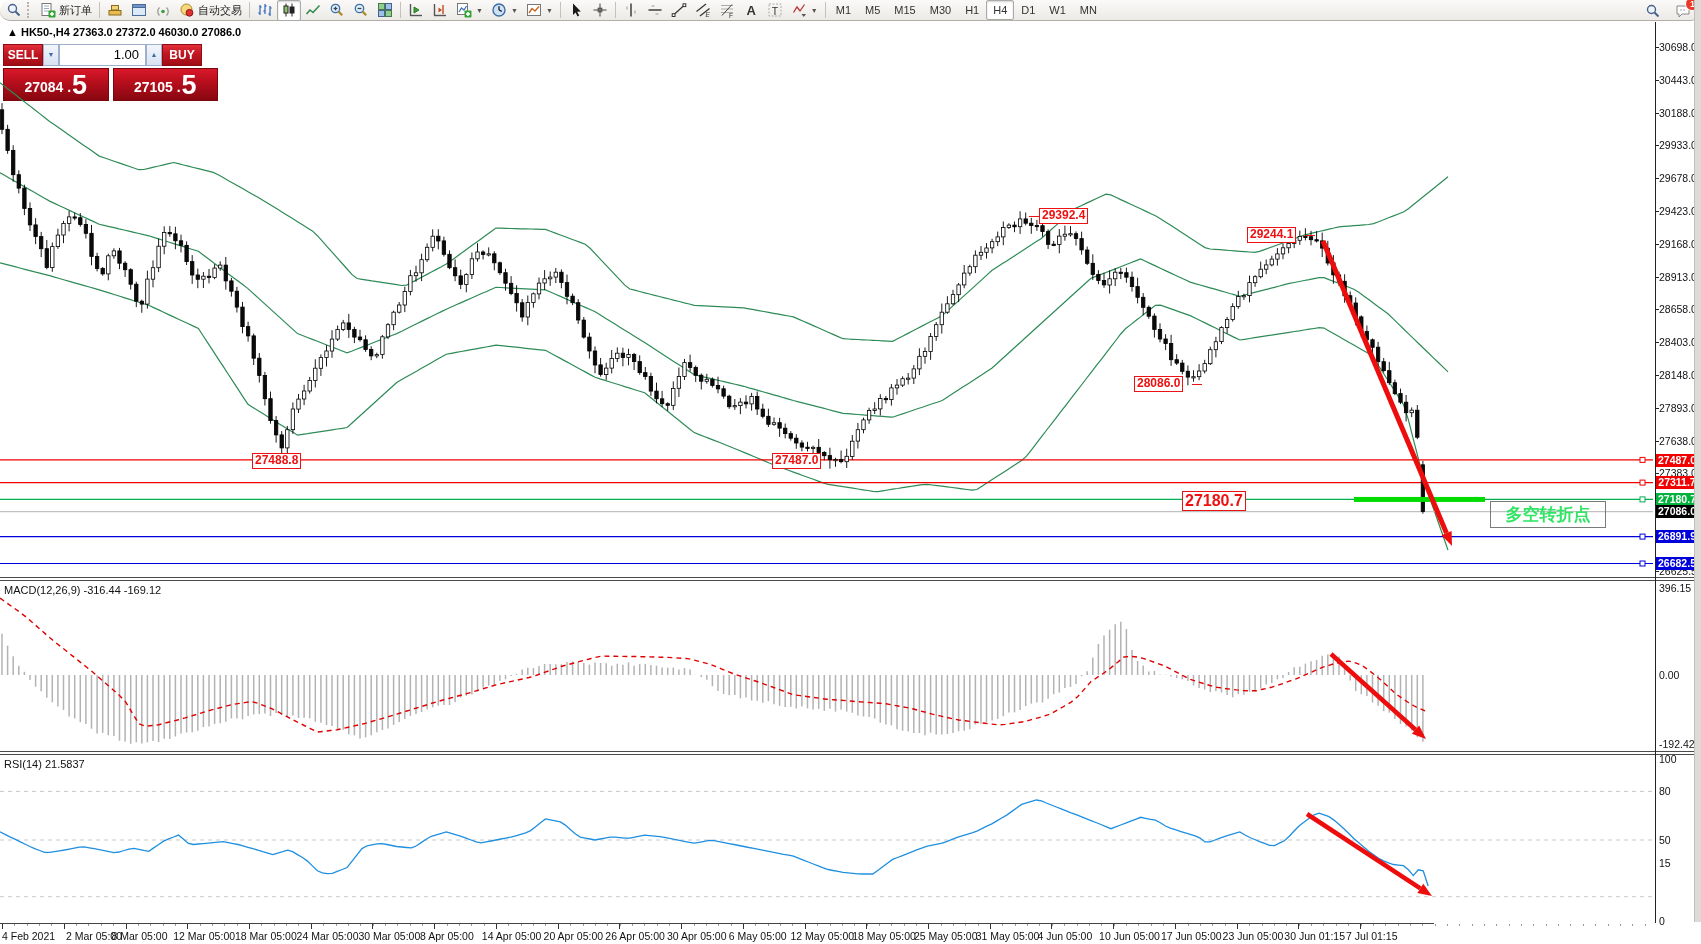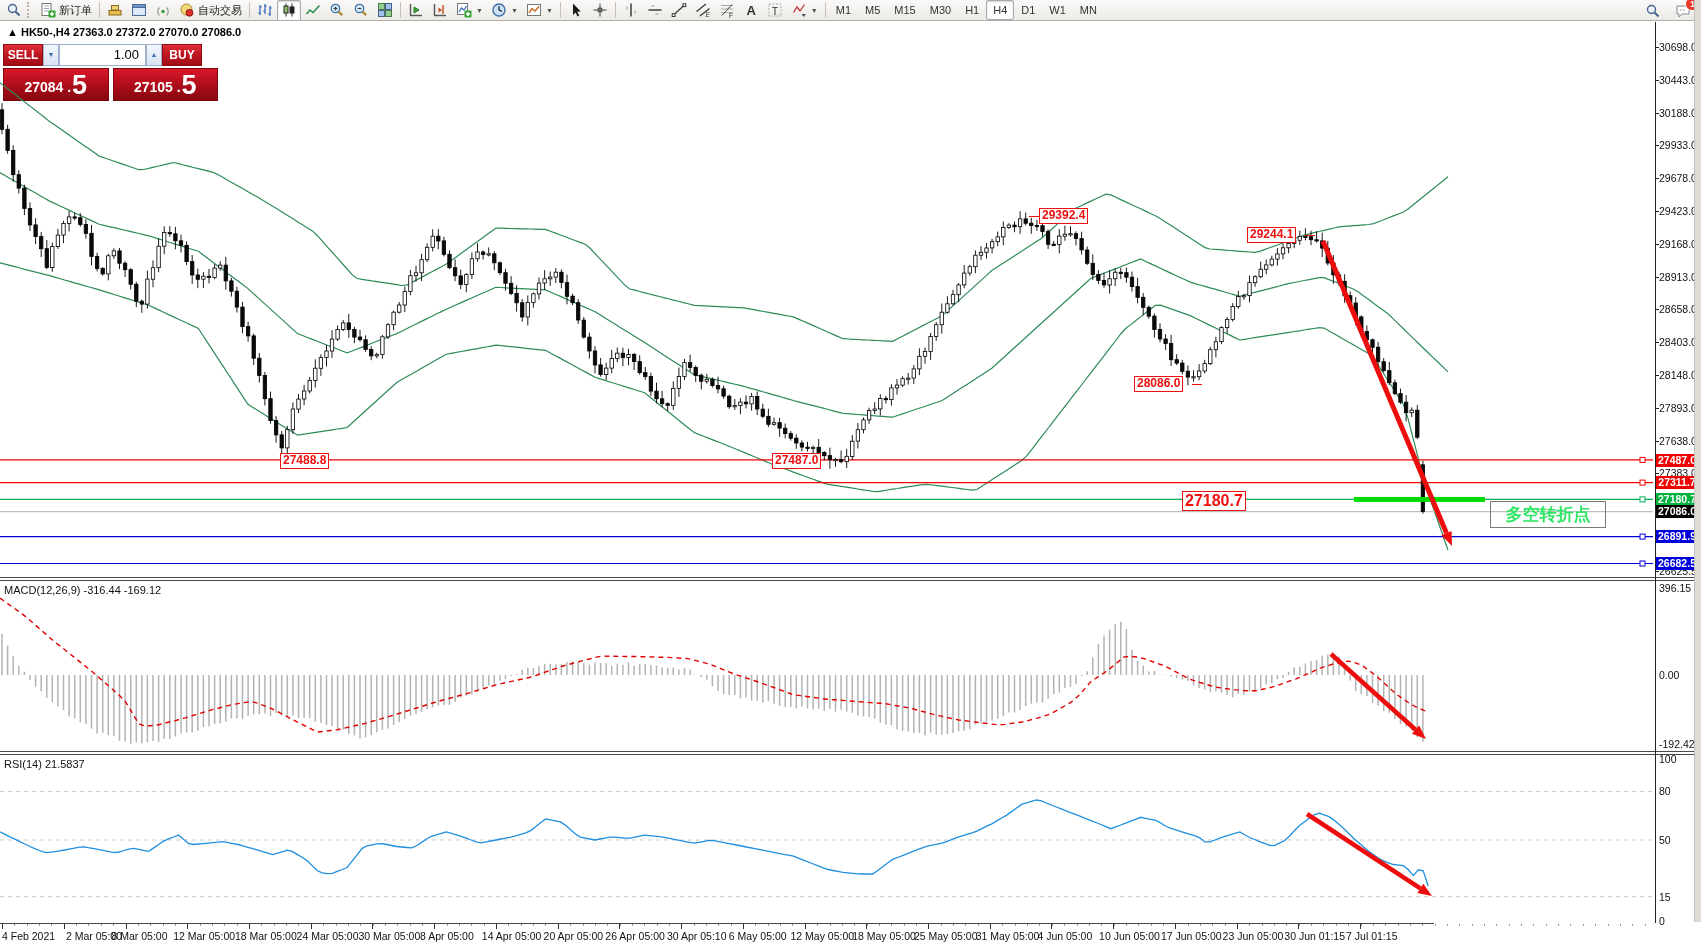--- a/index.html
+++ b/index.html
@@ -7,7 +7,7 @@
        font-family:"Liberation Sans","DejaVu Sans",sans-serif;-webkit-font-smoothing:antialiased;}
   
   #toolbar{position:absolute;left:0;top:0;width:1701px;height:21px;background:linear-gradient(#fbfaf9,#eceae6);
-           border-bottom:1px solid #b3afa8;display:flex;align-items:center;padding-left:2px;box-sizing:border-box;}
+           border-bottom:1px solid #b3afa8;display:flex;align-items:center;padding-left:2px;box-sizing:border-box;border-radius:10px;}
   .tbtn{height:19px;display:flex;align-items:center;padding:0 3px;border:1px solid transparent;border-radius:2px;gap:3px;}
   .tbtn svg{display:block;}
   .tlabel{font-size:11px;color:#222;white-space:nowrap;}

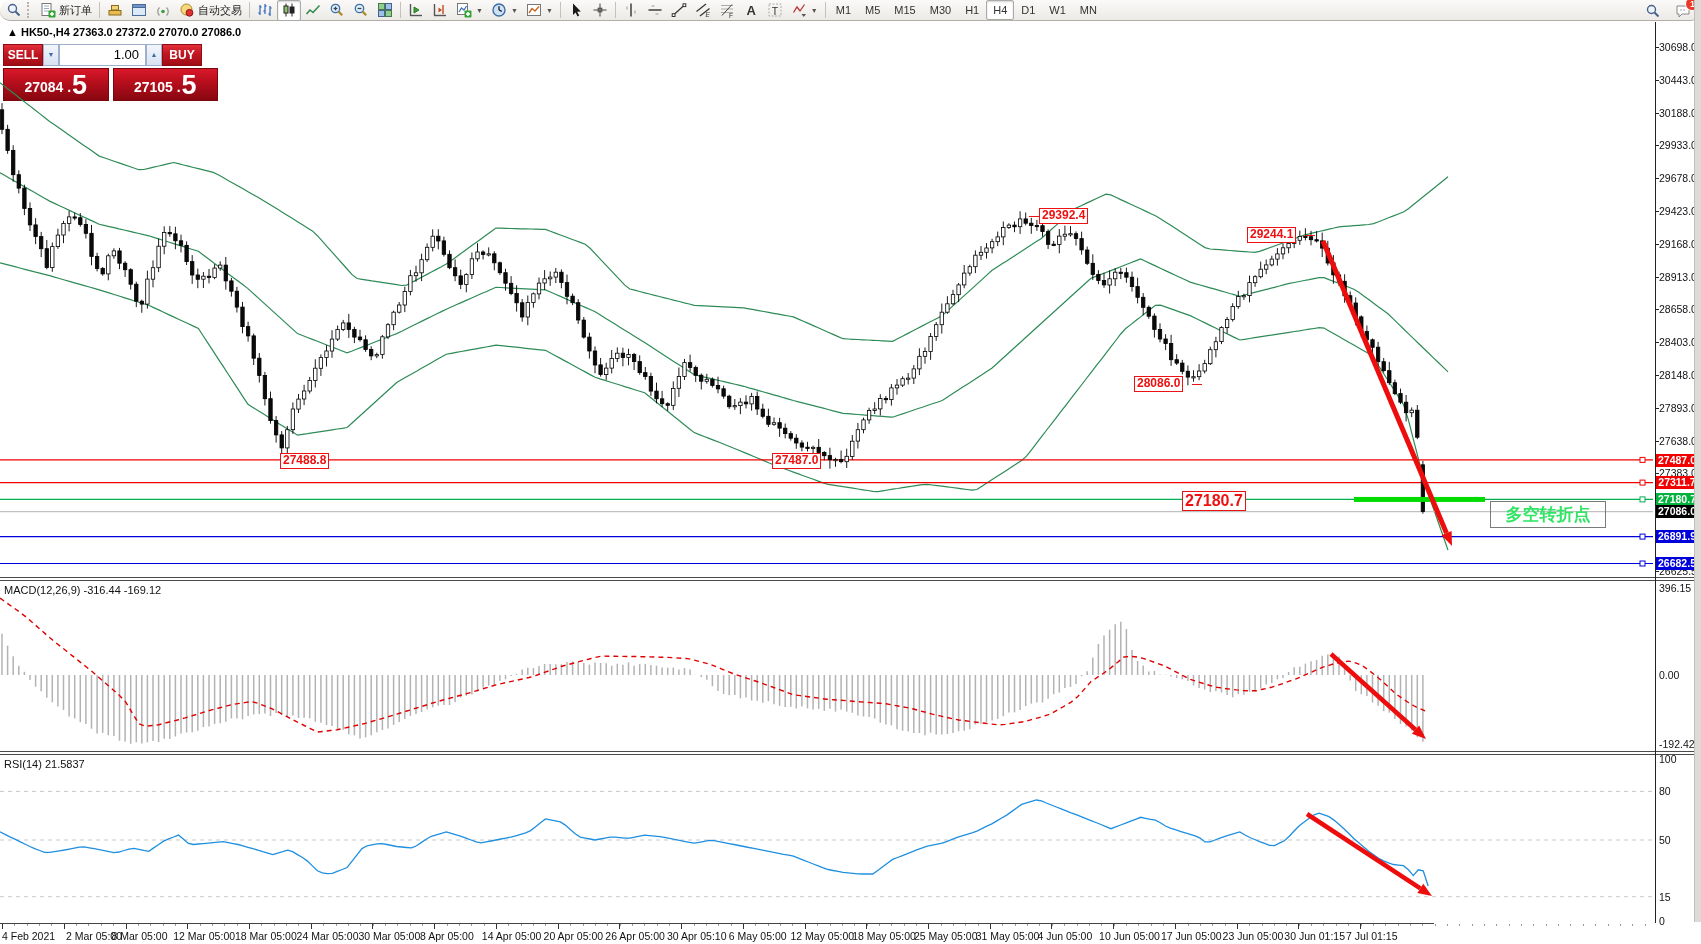--- a/index.html
+++ b/index.html
@@ -308,7 +308,7 @@
       <span>HK50-,H4</span>
       <span>27363.0</span>
       <span>27372.0</span>
-      <span>27070.0</span>
+      <span>46030.0</span>
       <span>27086.0</span>
     </div>
 

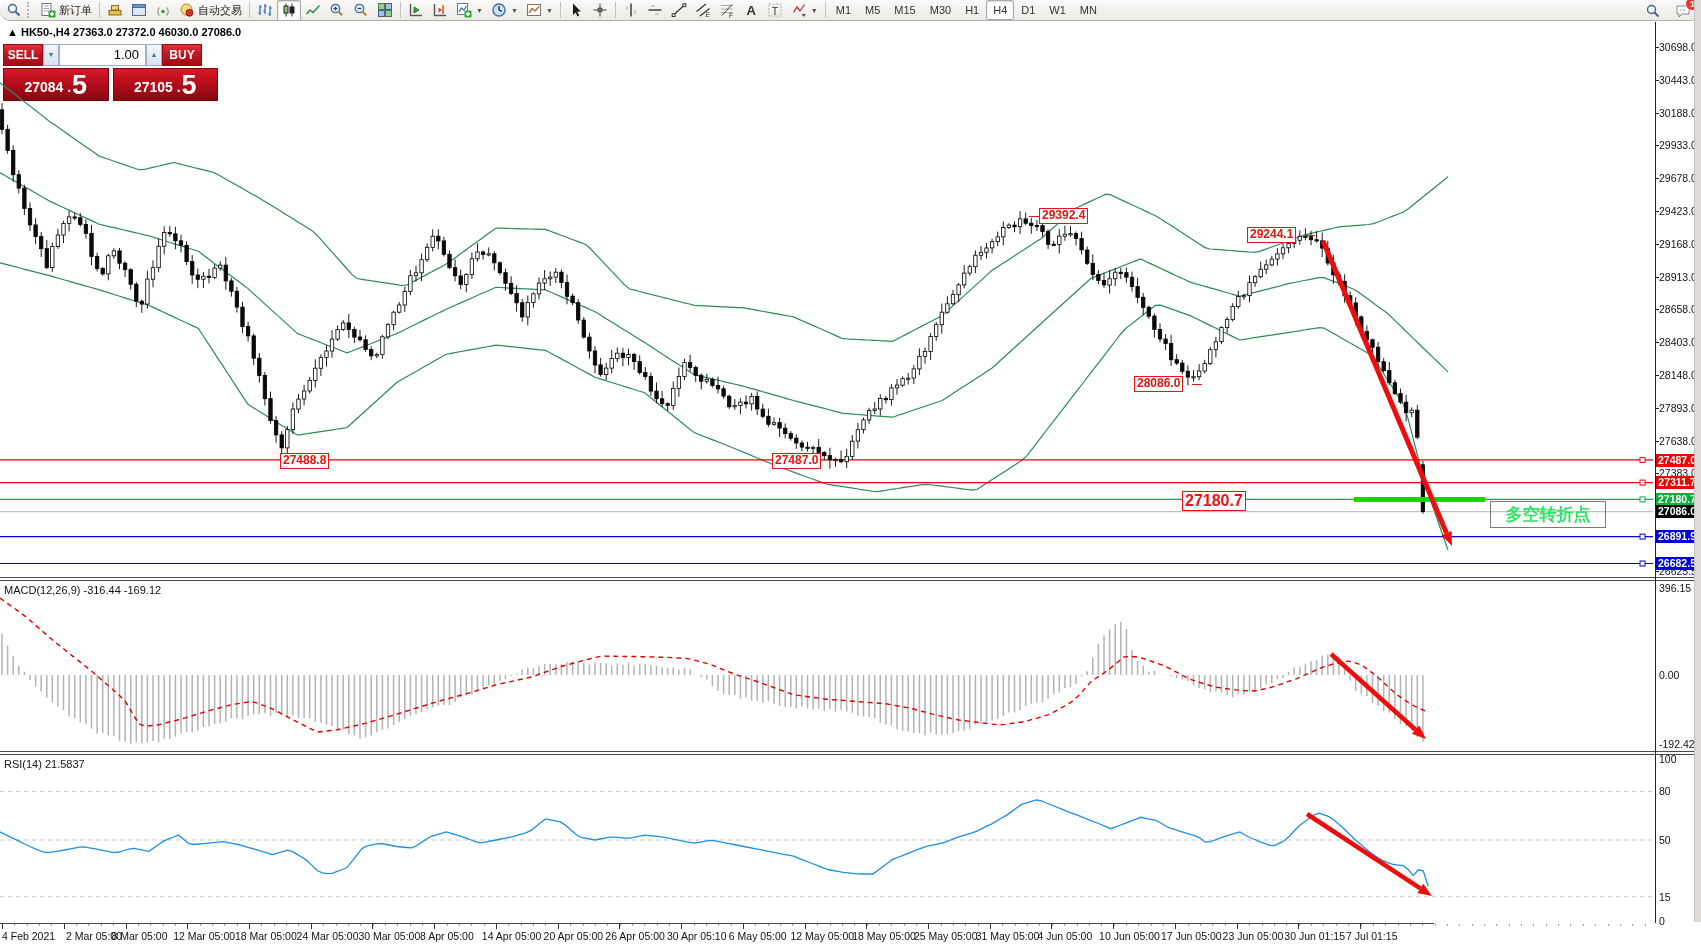--- a/index.html
+++ b/index.html
@@ -1373,7 +1373,7 @@
       <div style="position: absolute; height: 1px; width: 10px; background: rgb(238, 17, 17); top: 213.4px; left: 1305.08px;"></div>
       <div class="plabel" style="left: 1134px; top: 354px; font-size: 12px;">28086.0</div>
       <div style="position: absolute; height: 1px; width: 10px; background: rgb(238, 17, 17); top: 362.4px; left: 1192.08px;"></div>
-      <div class="plabel" style="left: 252px; top: 431px; font-size: 12px; margin-left: 28px;">27488.8</div>
+      <div class="plabel" style="left: 252px; top: 431px; font-size: 12px;">27488.8</div>
       <div class="plabel" style="left: 772px; top: 431px; font-size: 12px;">27487.0</div>
       <div class="plabel" style="left: 1182px; top: 469px; font-size: 16px;">27180.7</div>
     </div>

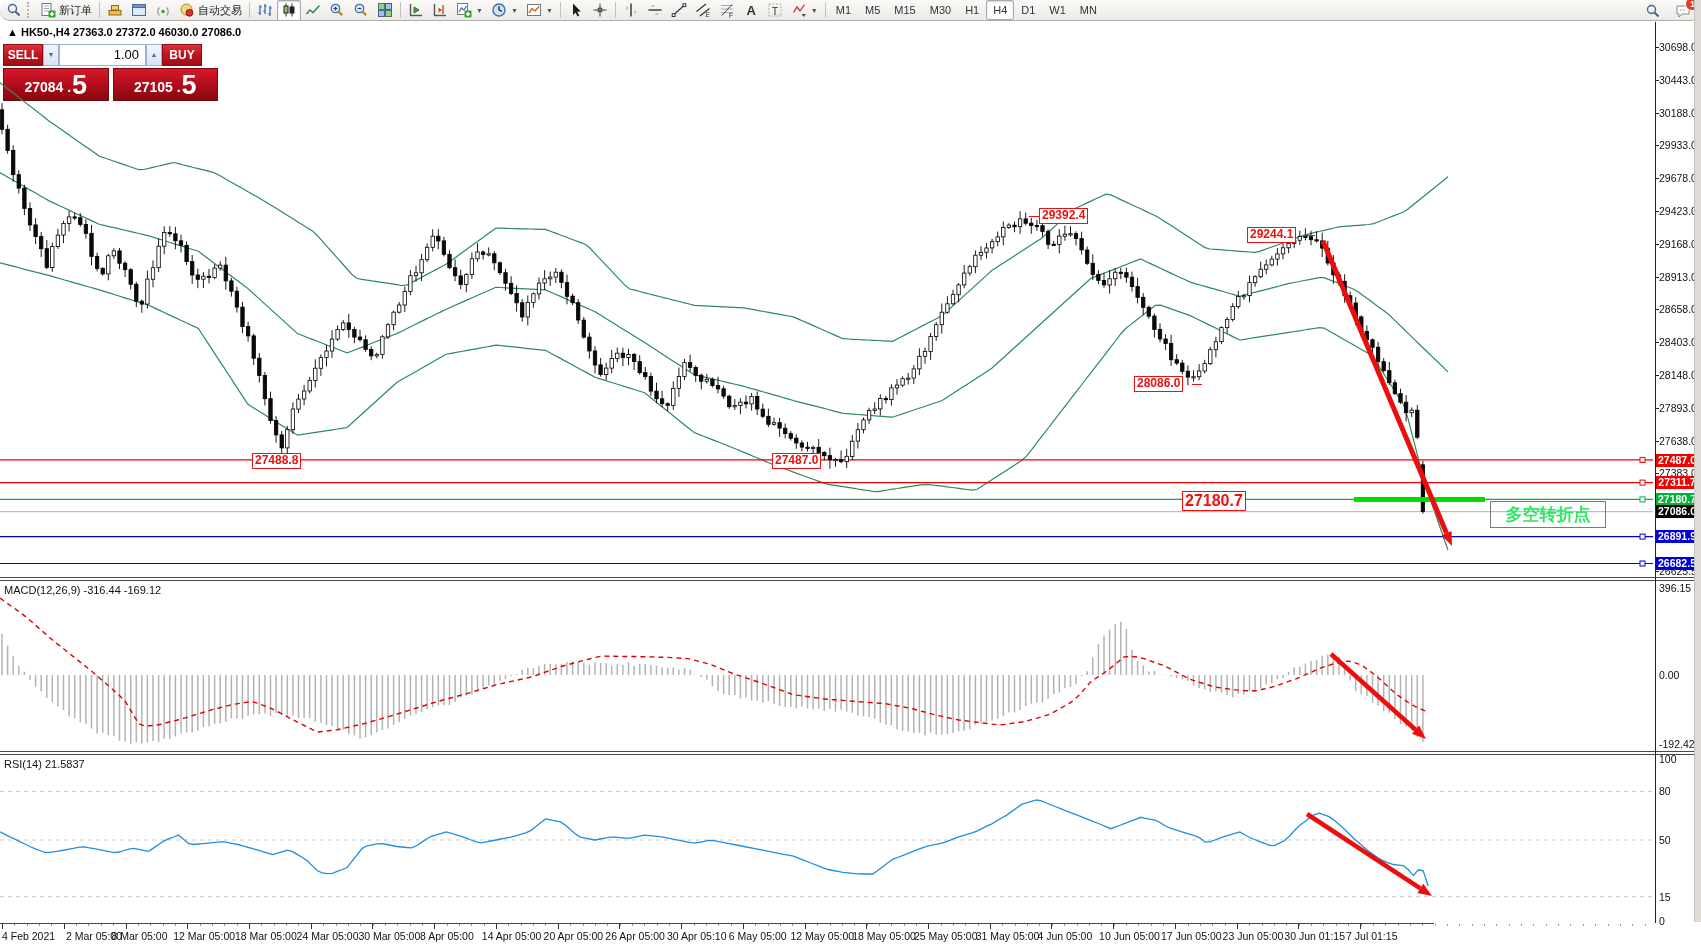--- a/index.html
+++ b/index.html
@@ -1174,7 +1174,7 @@
         <div class="tick" style="top:731px">100</div>
         <div class="tick" style="top:763px">80</div>
         <div class="tick" style="top:812px">50</div>
-        <div class="tick" style="top:869px">15</div>
+        <div class="tick" style="top:835px">15</div>
         <div class="tick" style="top:893px">0</div>
         <div class="badge" style="top:432px;background:#f20000">27487.0</div>
         <div class="badge" style="top:454px;background:#f20000">27311.7</div>

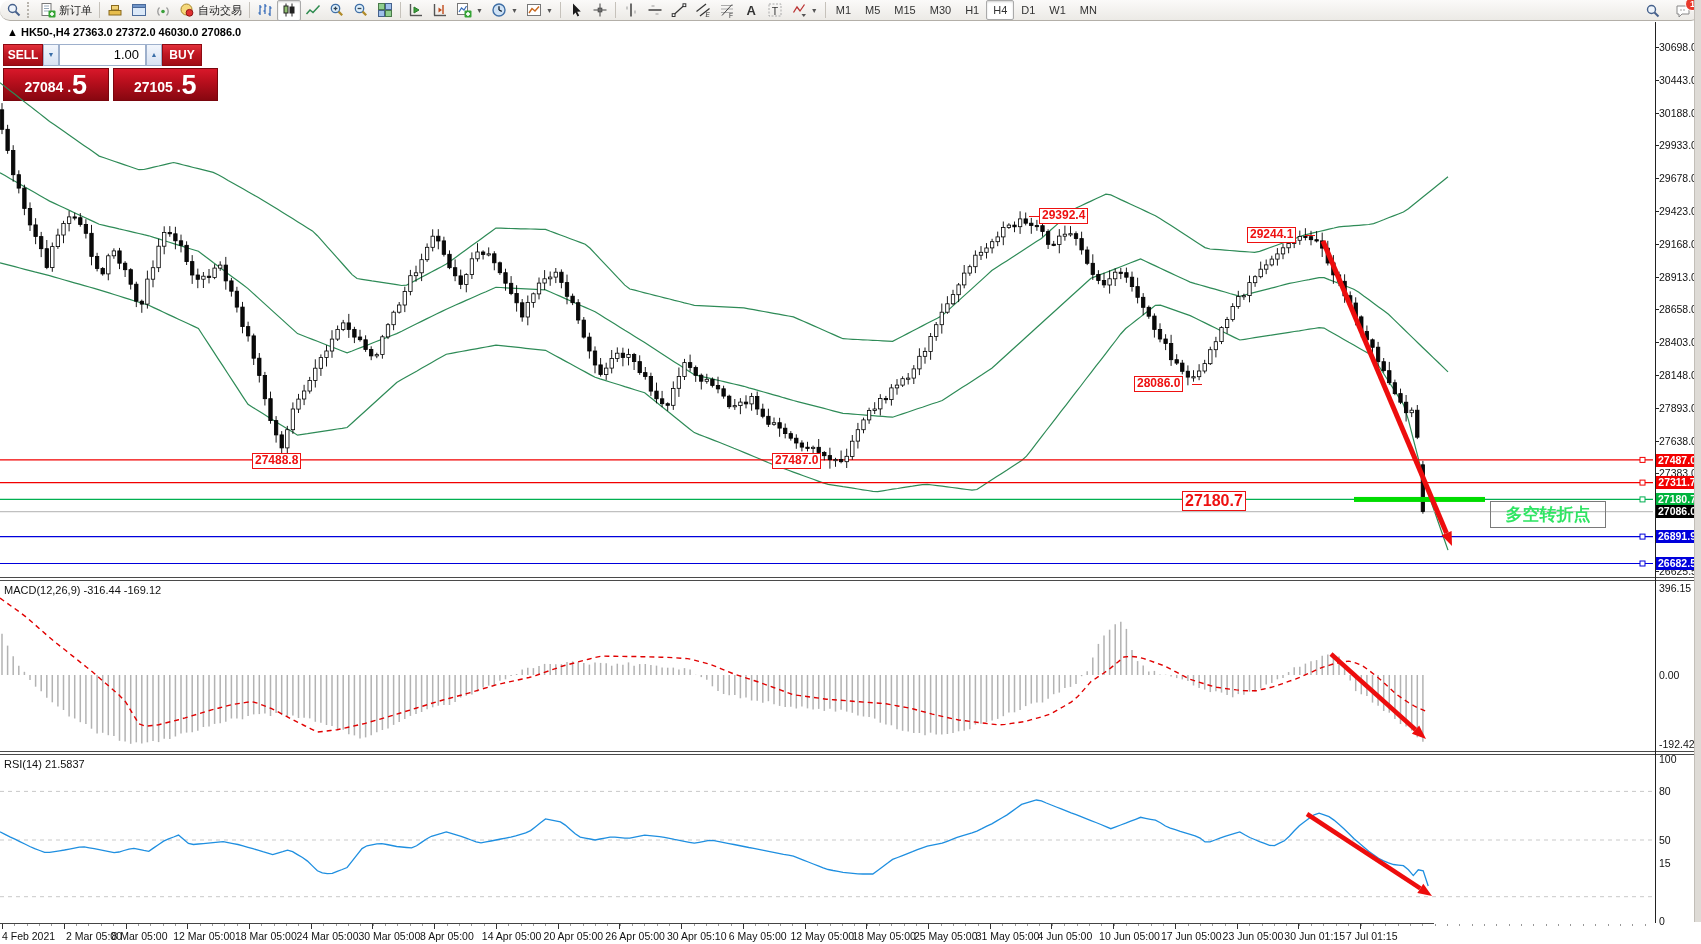--- a/index.html
+++ b/index.html
@@ -1341,7 +1341,7 @@
         <div class="dtick" style="left:619.3px"></div>
         <div class="dlabel" style="left:605.3px">26 Apr 05:00</div>
         <div class="dtick" style="left:681.0px"></div>
-        <div class="dlabel" style="left:667.0px">30 Apr 05:10</div>
+        <div class="dlabel" style="left:667.0px">30 Apr 05:00</div>
         <div class="dtick" style="left:742.8px"></div>
         <div class="dlabel" style="left:728.8px">6 May 05:00</div>
         <div class="dtick" style="left:804.5px"></div>

